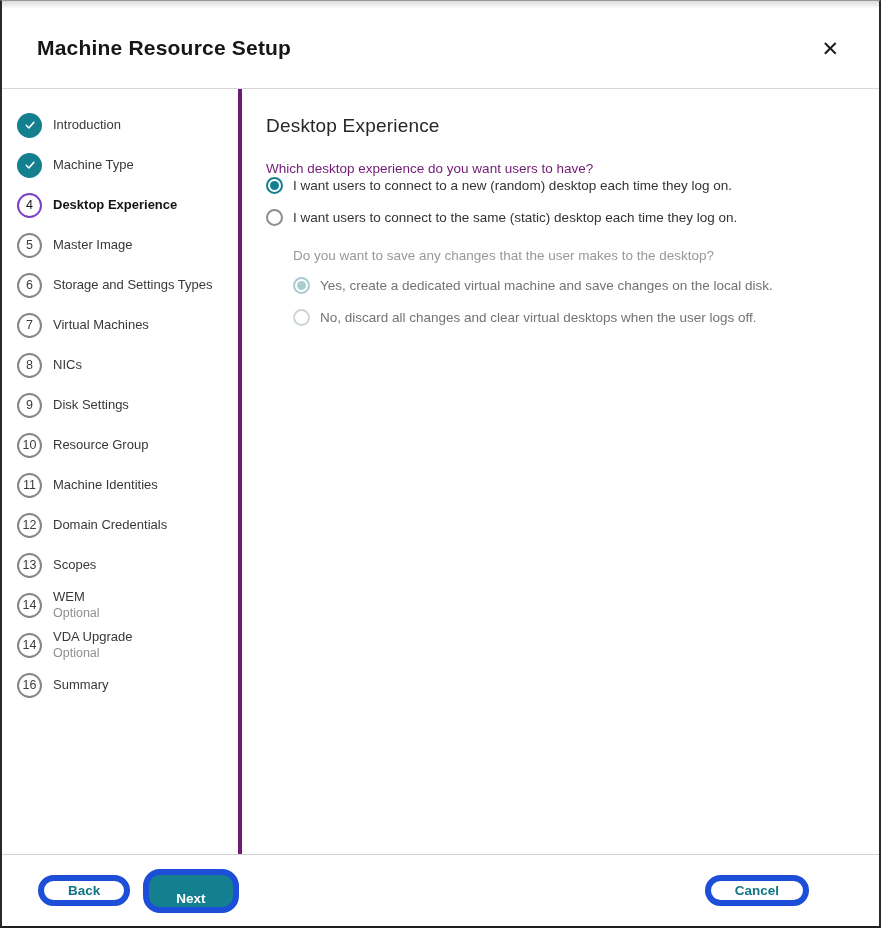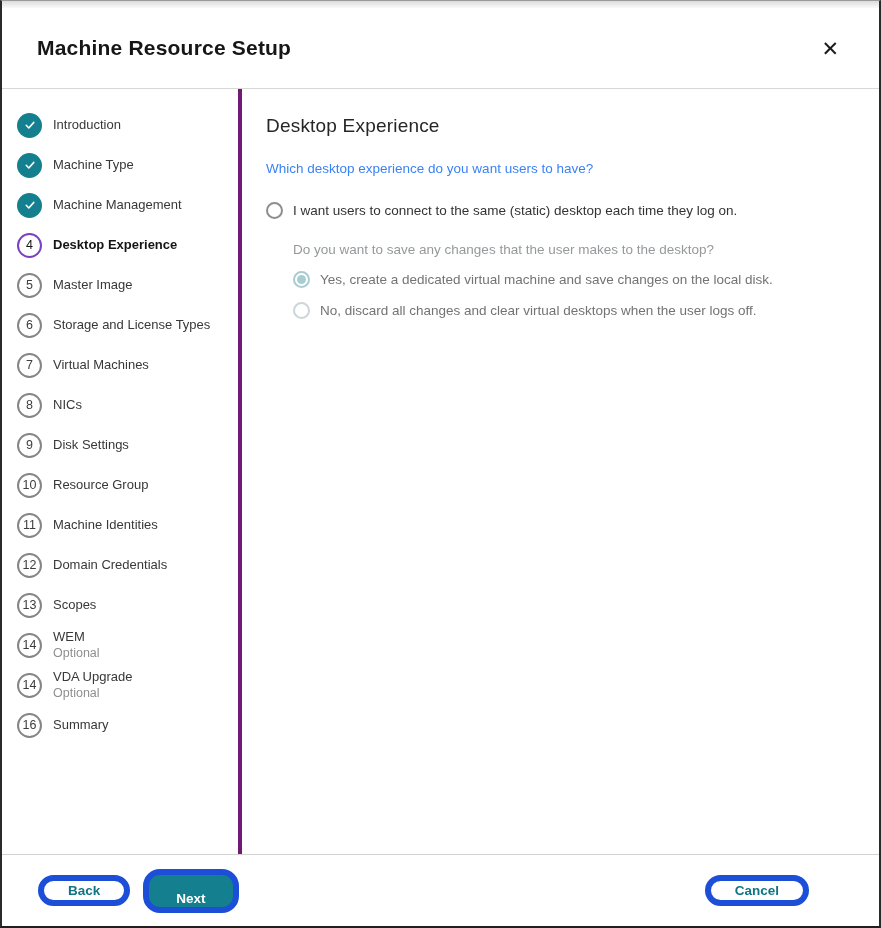--- a/index.html
+++ b/index.html
@@ -57,7 +57,7 @@
   
   .main { flex: 1; padding: 26px 30px 0 24px; }
   .content-heading { font-size: 19px; font-weight: 400; color: #262626; margin-bottom: 24px; letter-spacing: .2px; }
-  .question { font-size: 13.5px; color: #3b82f6; margin-bottom: 25px; }
+  .question { font-size: 13.5px; color: #701a75; margin-bottom: 0; }
   .option-row { display: flex; align-items: flex-start; gap: 10px; margin-bottom: 12px; cursor: pointer; }
   .option-row.disabled { cursor: default; }
   .radio {

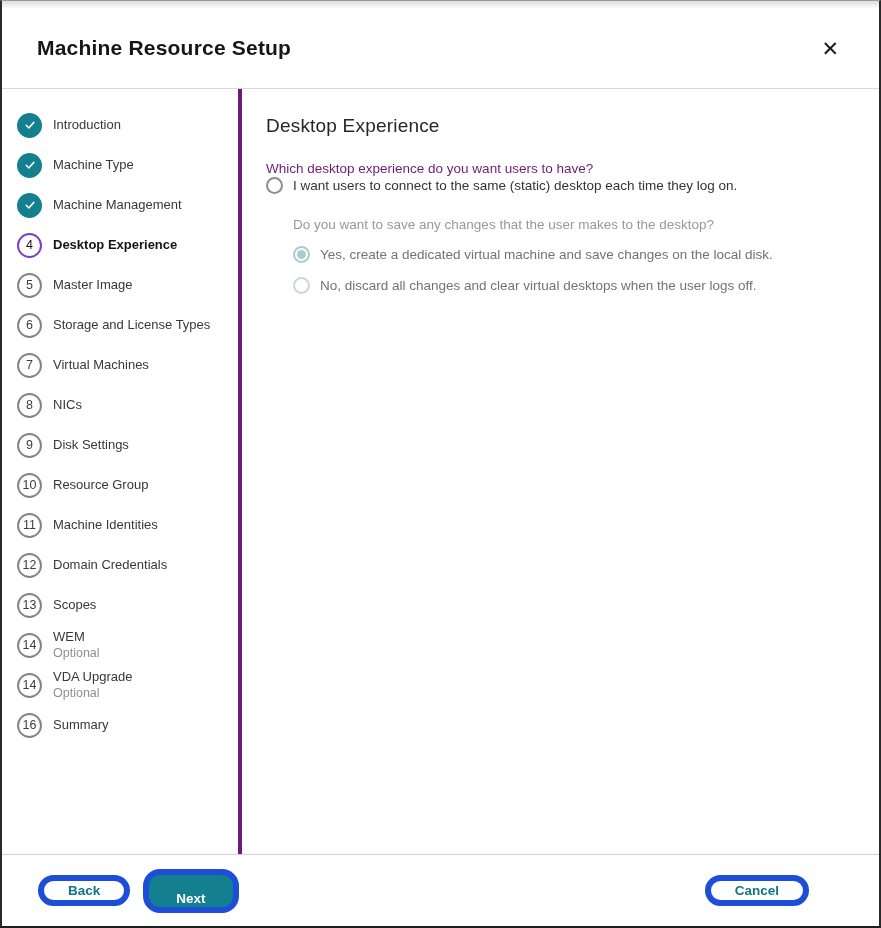--- a/index.html
+++ b/index.html
@@ -220,6 +220,10 @@
       <h2 class="content-heading">Desktop Experience</h2>
       <p class="question">Which desktop experience do you want users to have?</p>
       <div id="options">
+          <div class="option-row">
+            <span class="radio selected"></span>
+            <span class="option-label">I want users to connect to a new (random) desktop each time they log on.</span>
+          </div>
           <div class="option-row">
             <span class="radio"></span>
             <span class="option-label">I want users to connect to the same (static) desktop each time they log on.</span>

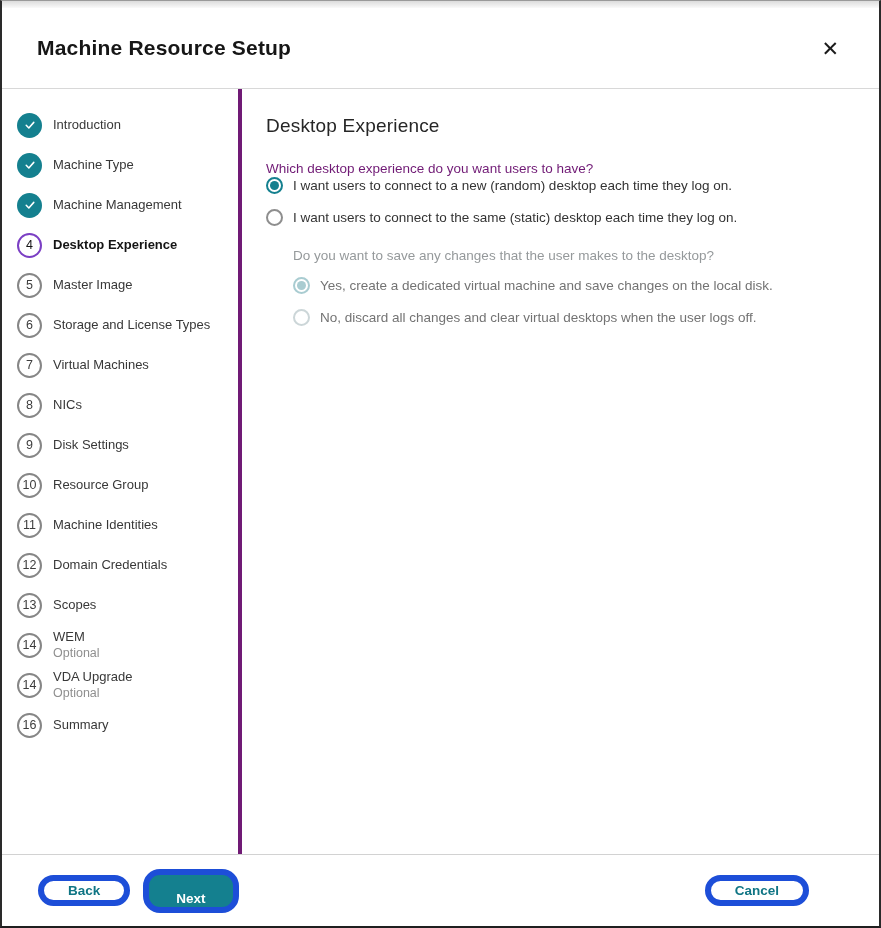--- a/index.html
+++ b/index.html
@@ -122,16 +122,6 @@
           </div>
           <div class="step-label">
             <span class="label-main">Machine Type</span>
-          </div>
-        </div>
-        <div class="step completed">
-          <div class="circle">
-            <svg class="check-icon" viewBox="0 0 24 24" fill="none">
-              <path d="M5.5 12.5l4.5 4.5 8.5-9.5" stroke="#fff" stroke-width="2.6" stroke-linecap="round" stroke-linejoin="round"></path>
-            </svg>
-          </div>
-          <div class="step-label">
-            <span class="label-main">Machine Management</span>
           </div>
         </div>
         <div class="step active">

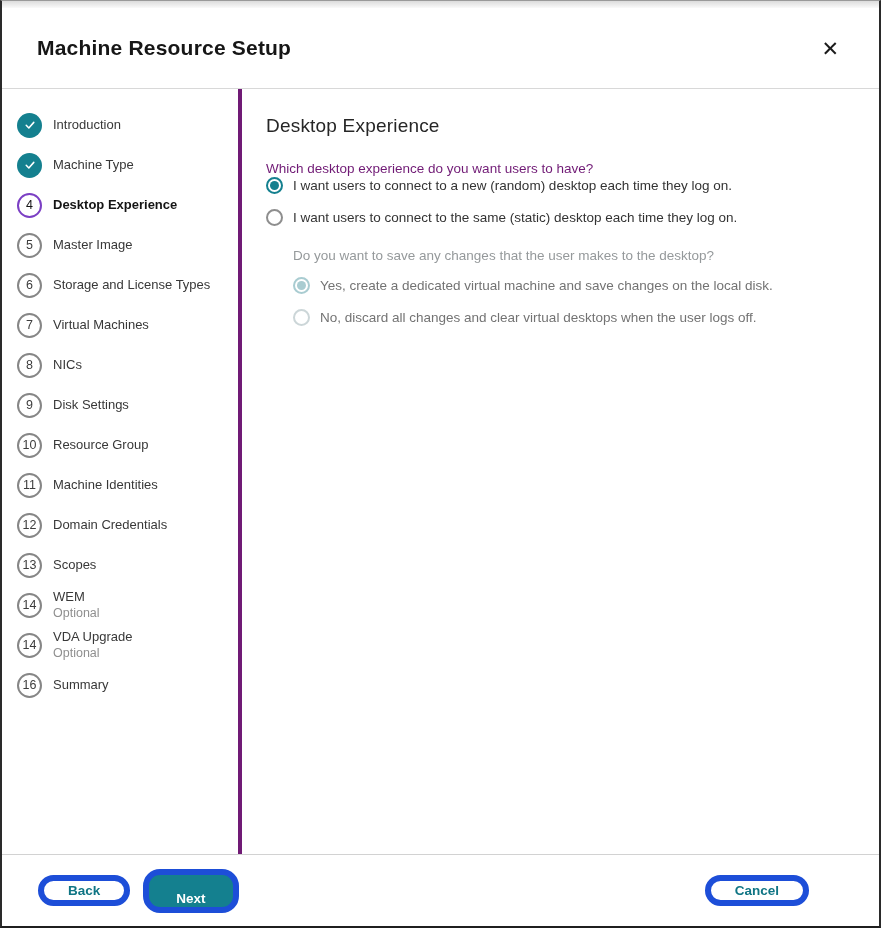--- a/index.html
+++ b/index.html
@@ -139,7 +139,7 @@
         <div class="step pending">
           <div class="circle">6</div>
           <div class="step-label">
-            <span class="label-main">Storage and License Types</span>
+            <span class="label-main">Storage and Settings Types</span>
           </div>
         </div>
         <div class="step pending">

